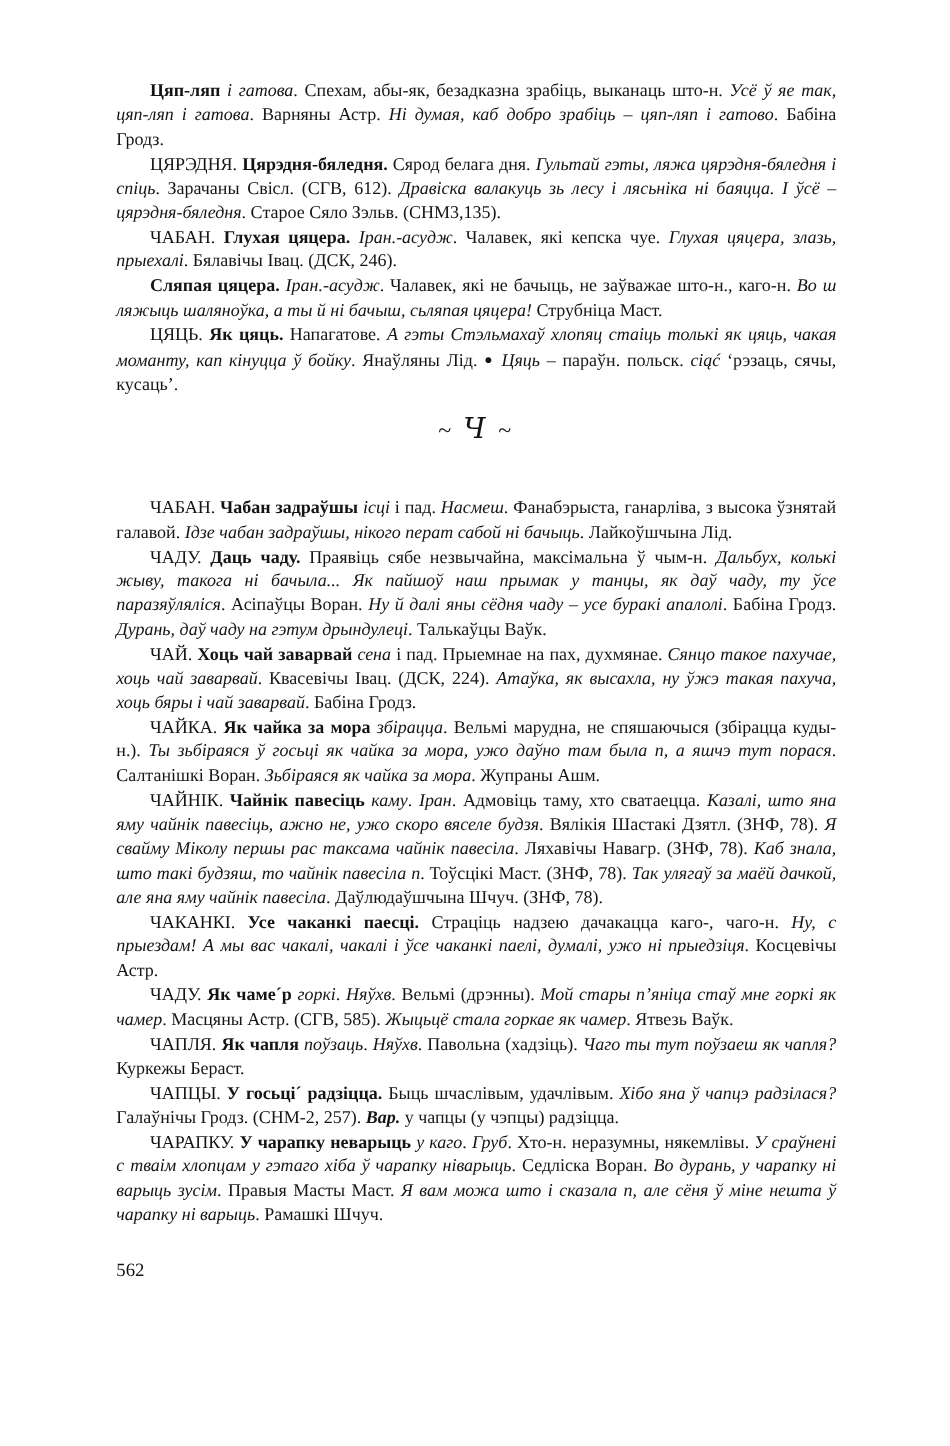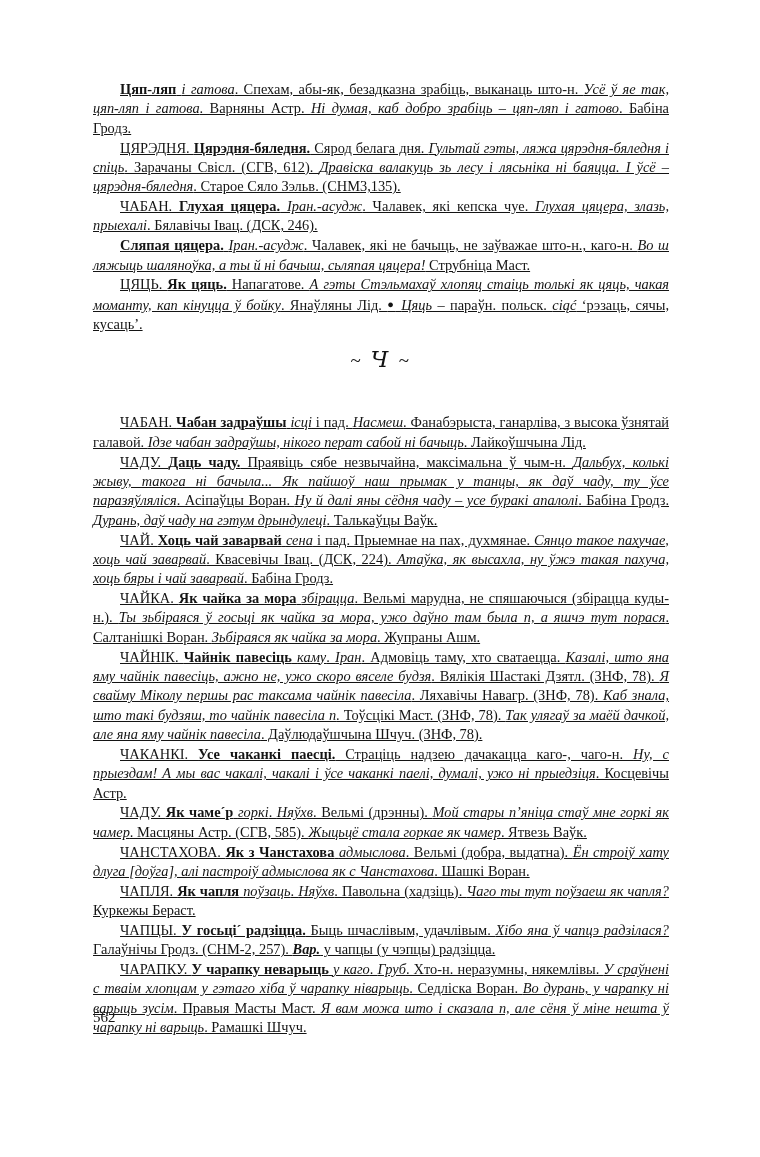--- a/index.html
+++ b/index.html
@@ -24,9 +24,8 @@
   .text-column {
     position: absolute;
     left: 93px;
-    top: 80px;
+    top: 64px;
     width: 576px;
-    text-decoration: underline;
   }
   .entry {
     margin: 0 0 0.5px 0;

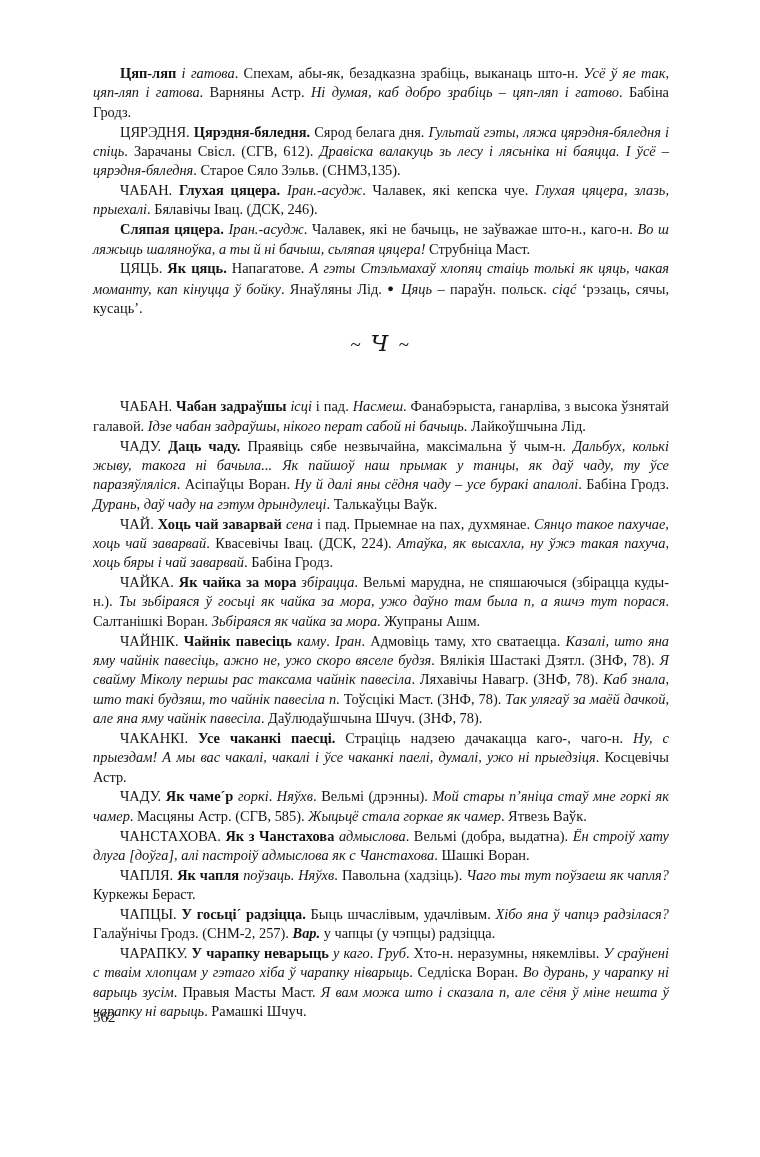--- a/index.html
+++ b/index.html
@@ -105,7 +105,6 @@
       <p class="entry"><span>ЧАЙНІК. </span><span class="b">Чайнік павесіць</span><span> </span><span class="i">каму</span><span>. </span><span class="i">Іран</span><span>. Адмовіць таму, хто сватаецца. </span><span class="i">Казалі, што яна яму чайнік павесіць, ажно не, ужо скоро вяселе будзя</span><span>. Вялікія Шастакі Дзятл. (ЗНФ, 78). </span><span class="i">Я свайму Міколу першы рас таксама чайнік павесіла</span><span>. Ляхавічы Навагр. (ЗНФ, 78). </span><span class="i">Каб знала, што такі будзяш, то чайнік павесіла п</span><span>. Тоўсцікі Маст. (ЗНФ, 78). </span><span class="i">Так улягаў за маёй дачкой, але яна яму чайнік павесіла</span><span>. Даўлюдаўшчына Шчуч. (ЗНФ, 78).</span></p>
       <p class="entry"><span>ЧАКАНКІ. </span><span class="b">Усе чаканкі паесці.</span><span> Страціць надзею дачакацца каго-, чаго-н. </span><span class="i">Ну, с прыездам! А мы вас чакалі, чакалі і ўсе чаканкі паелі, думалі, ужо ні прыедзіця</span><span>. Косцевічы Астр.</span></p>
       <p class="entry"><span>ЧАДУ. </span><span class="b">Як чаме´р</span><span> </span><span class="i">горкі</span><span>. </span><span class="i">Няўхв</span><span>. Вельмі (дрэнны). </span><span class="i">Мой стары п’яніца стаў  мне горкі як чамер</span><span>. Масцяны Астр. (СГВ, 585). </span><span class="i">Жыцьцё стала горкае  як чамер</span><span>. Ятвезь Ваўк.</span></p>
-      <p class="entry"><span>ЧАНСТАХОВА. </span><span class="b">Як з Чанстахова</span><span> </span><span class="i">адмыслова</span><span>. Вельмі (добра, выдатна). </span><span class="i">Ён строіў хату длуга [доўга], алі пастроіў адмыслова як с Чанстахова</span><span>. Шашкі Воран.</span></p>
       <p class="entry"><span>ЧАПЛЯ. </span><span class="b">Як чапля</span><span> </span><span class="i">поўзаць</span><span>. </span><span class="i">Няўхв</span><span>. Павольна (хадзіць). </span><span class="i">Чаго ты тут поўзаеш як чапля?</span><span>  Куркежы Бераст.</span></p>
       <p class="entry"><span>ЧАПЦЫ. </span><span class="b">У госьці´ радзіцца.</span><span> Быць шчаслівым, удачлівым. </span><span class="i">Хібо яна ў чапцэ радзілася?</span><span> Галаўнічы Гродз. (СНМ-2, 257). </span><span class="bi">Вар.</span><span> у чапцы (у чэпцы) радзіцца.</span></p>
       <p class="entry"><span>ЧАРАПКУ. </span><span class="b">У чарапку неварыць</span><span> </span><span class="i">у каго</span><span>. </span><span class="i">Груб</span><span>. Хто-н. неразумны, някемлівы. </span><span class="i">У сраўнені с тваім хлопцам у гэтаго хіба ў чарапку ніварыць</span><span>. Седліска Воран. </span><span class="i">Во дурань, у чарапку ні варыць зусім</span><span>. Правыя Масты Маст. </span><span class="i">Я вам можа што і сказала п, але сёня ў міне нешта ў чарапку ні варыць</span><span>. Рамашкі Шчуч.</span></p>

